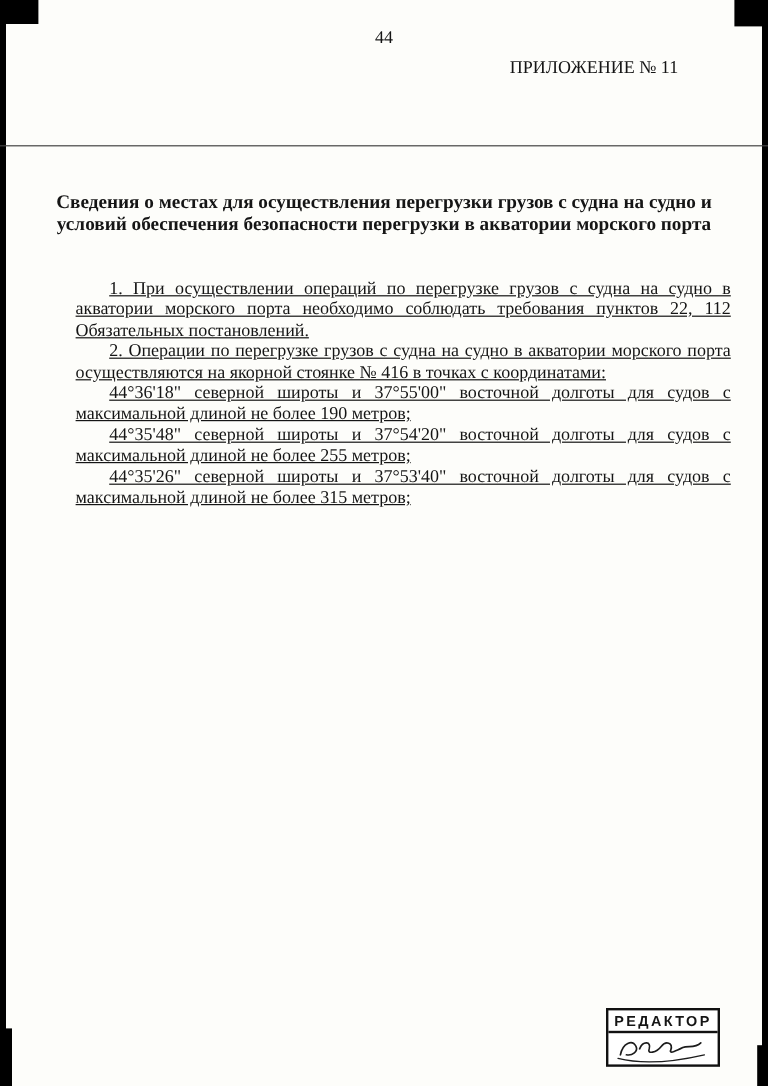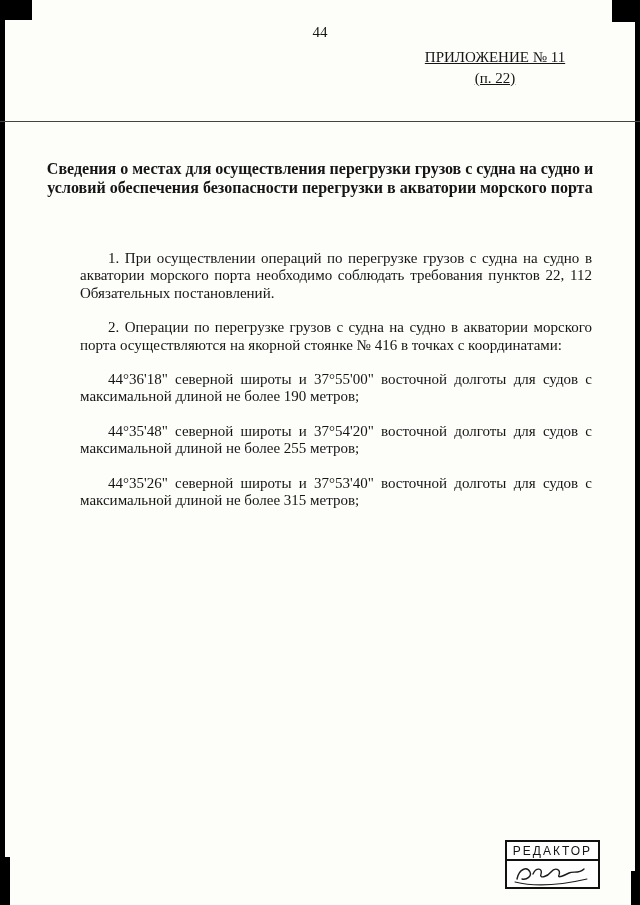--- a/index.html
+++ b/index.html
@@ -40,7 +40,6 @@
     text-align: center;
     font-size: 15px;
     line-height: 21px;
-    text-decoration: underline;
   }
 
   .divider {

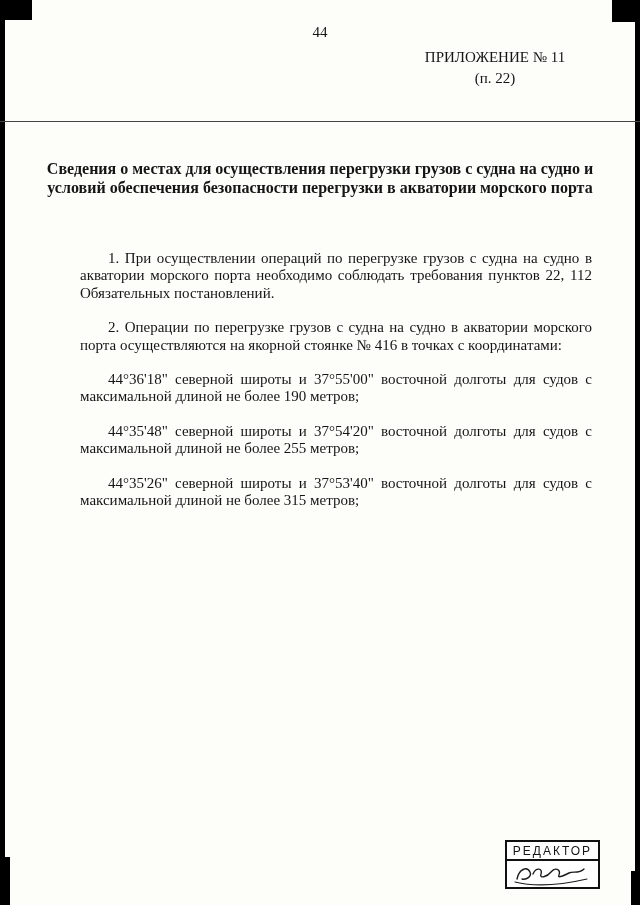--- a/index.html
+++ b/index.html
@@ -110,7 +110,6 @@
 
   <div class="header-block">
     <div>ПРИЛОЖЕНИЕ № 11</div>
-    <div>(п. 22)</div>
   </div>
 
   <div class="divider"></div>

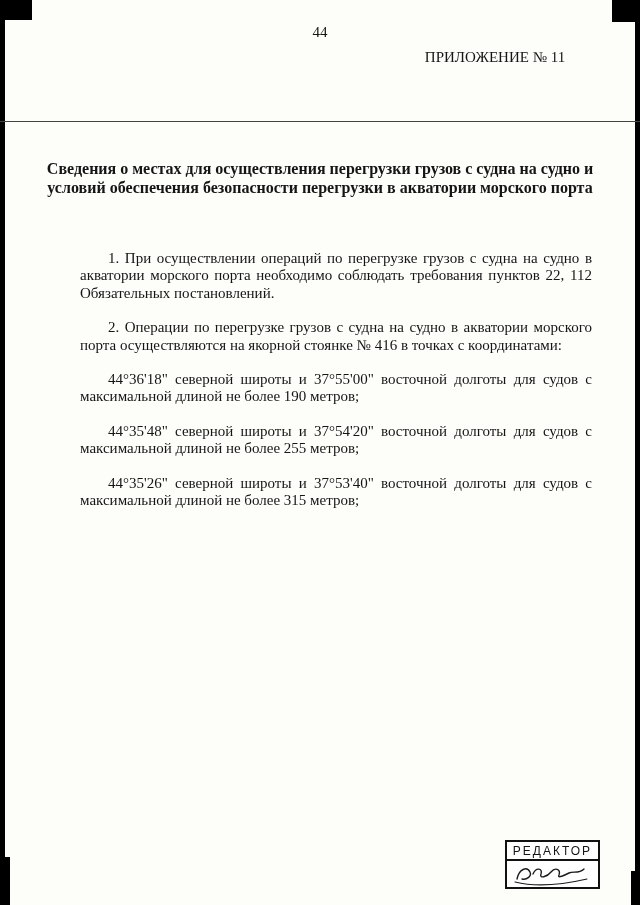--- a/index.html
+++ b/index.html
@@ -69,7 +69,7 @@
     line-height: 17.4px;
     text-align: justify;
   }
-  .doc-body p { margin: 17px; text-indent: 28px; }
+  .doc-body p { margin: 0; text-indent: 28px; text-decoration: underline; }
 
   .stamp {
     position: absolute;

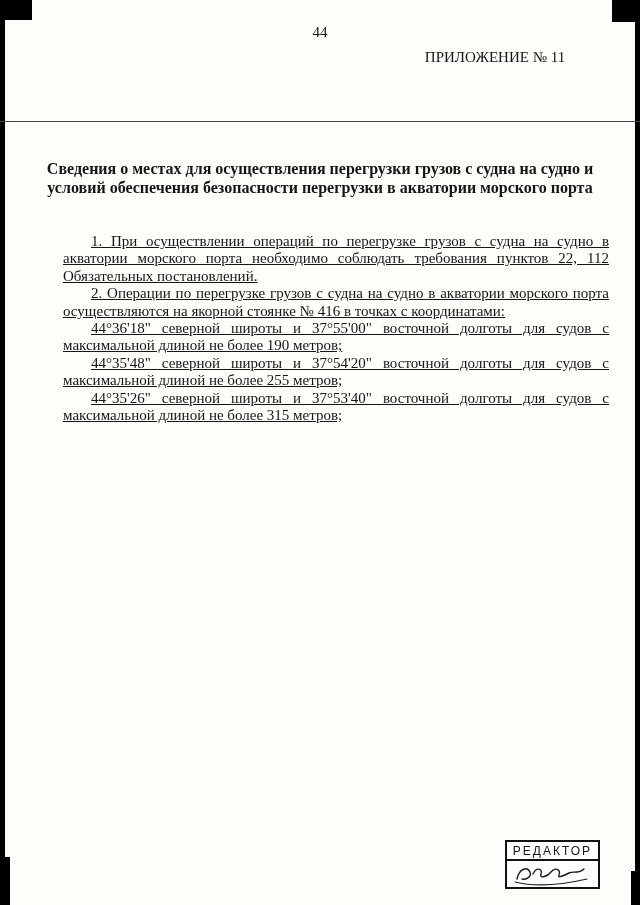--- a/index.html
+++ b/index.html
@@ -82,7 +82,7 @@
   .stamp-label {
     font-family: "Liberation Sans", sans-serif;
     font-size: 12px;
-    font-weight: normal;
+    font-weight: bold;
     letter-spacing: 2px;
     text-align: center;
     padding: 2px 0 1px 0;

